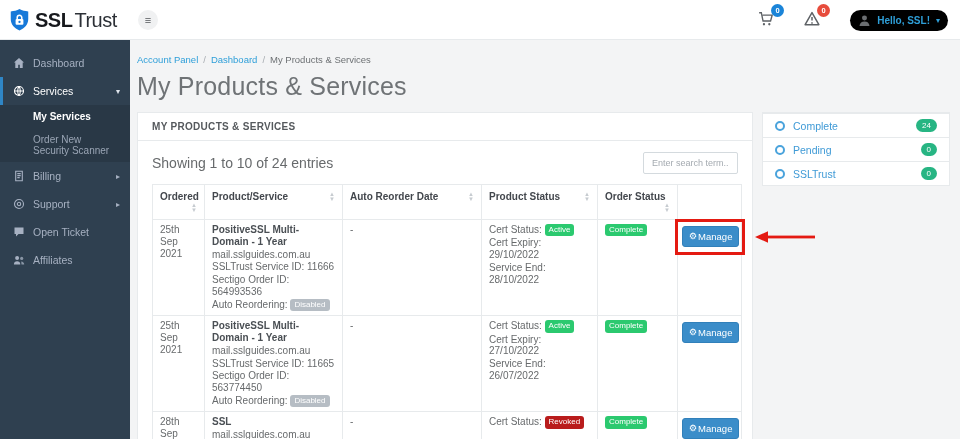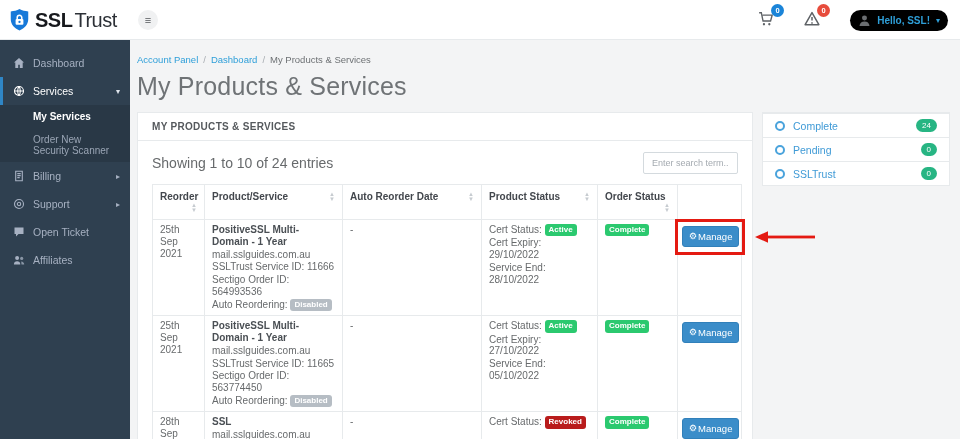--- a/index.html
+++ b/index.html
@@ -209,7 +209,7 @@
               </colgroup>
             <thead>
               <tr>
-                <th><span>Reorder</span><i class="sort">
+                <th><span>Ordered</span><i class="sort">
                       <span>▲</span>
                       <span>▼</span>
                     </i></th>

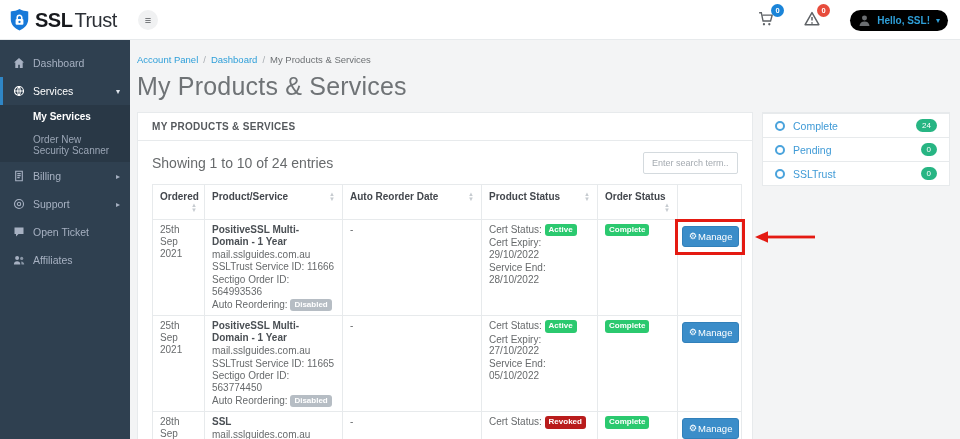--- a/index.html
+++ b/index.html
@@ -62,7 +62,7 @@
   .sort { float:right; display:inline-flex; flex-direction:column; font-style:normal; font-size:6px; line-height:5px; color:#c6cbd0; margin-left:3px; margin-top:1px; }
   .prod-name { font-weight:bold; color:#4a4f54; }
   .line { margin-top:1px; }
-  .badge { display:inline-block; color:#fff; font-size:8px; font-weight:bold; padding:1px 4px; border-radius:3px; line-height:1.3; vertical-align:1px; }
+  .badge { display:inline-block; color:#fff; font-size:8px; font-weight:normal; padding:1px 4px; border-radius:3px; line-height:1.3; vertical-align:1px; }
   .badge-green { background:#2bc96f; }
   .badge-amber { background:#b91c1c; }
   .badge-grey { background:#b6bdc4; }

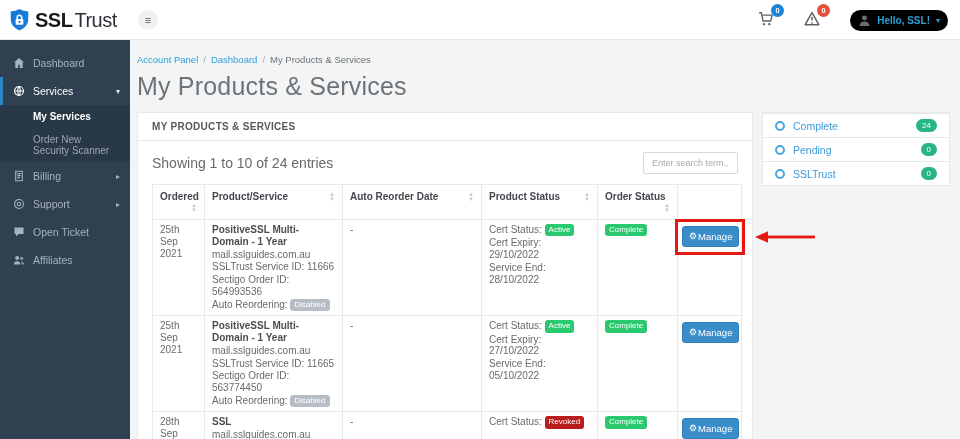--- a/index.html
+++ b/index.html
@@ -278,7 +278,7 @@
                 <td>
                   <div><span>Cert Status:</span> <span class="badge badge-green">Active</span></div>
                   <div class="line">Cert Expiry: 27/10/2022</div>
-                  <div class="line">Service End: 05/10/2022</div>
+                  <div class="line">Service End: 26/07/2022</div>
                 </td>
                 <td><span class="badge badge-green">Complete</span></td>
                 <td class="manage-cell">

